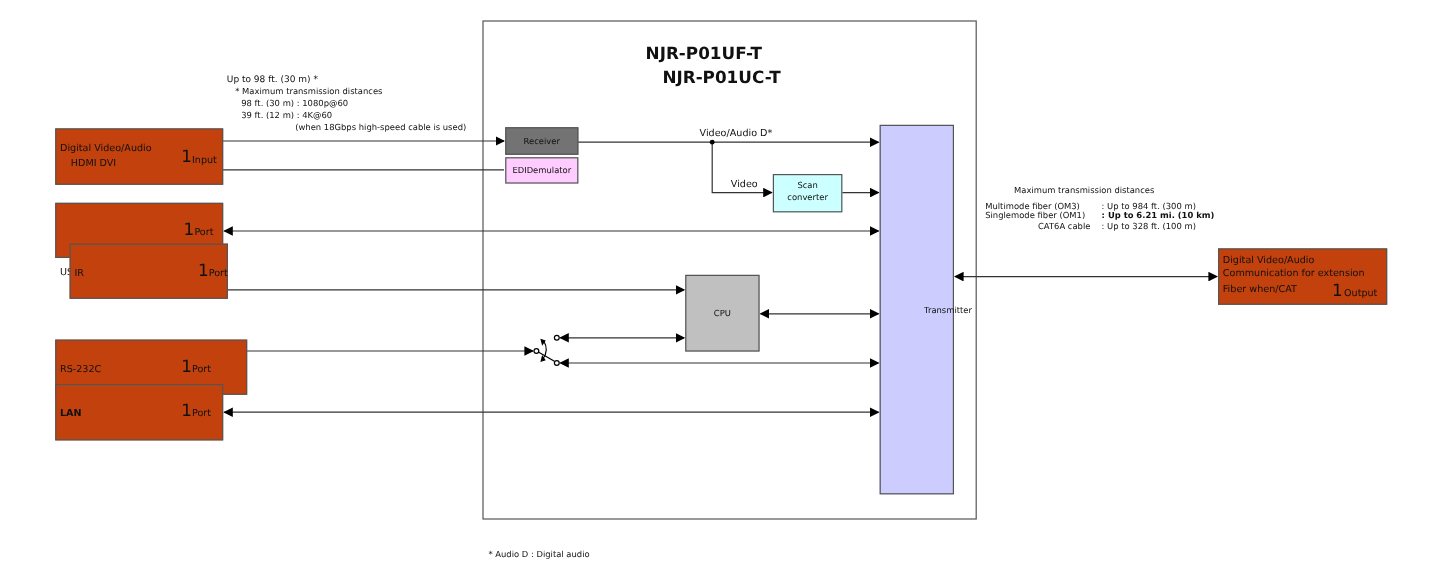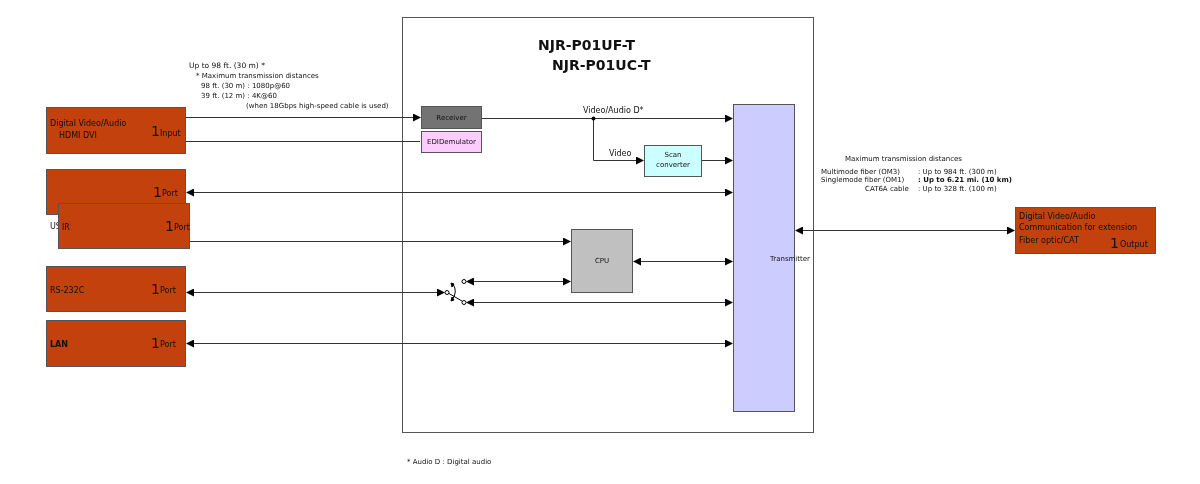--- a/index.html
+++ b/index.html
@@ -134,7 +134,7 @@
 <div class="box" style="left:1015px;top:207px;width:141px;height:47px;">
   <div class="t lbl" style="left:3px;top:5px;">Digital Video/Audio</div>
   <div class="t lbl" style="left:3px;top:16px;">Communication for extension</div>
-  <div class="t lbl" style="left:3px;top:29px;">Fiber optic/CAT</div>
+  <div class="t lbl" style="left:3px;top:29px;">Fiber when/CAT</div>
   <div class="t" style="left:94px;top:28px;font-size:14px;">1</div>
   <div class="t lbl" style="left:104px;top:33px;">Output</div>
 </div>

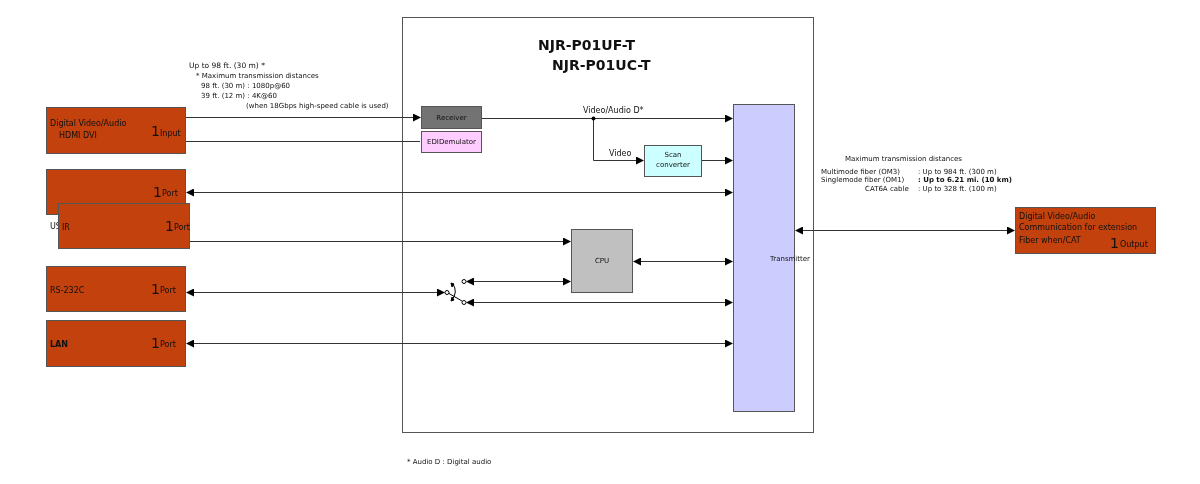--- a/index.html
+++ b/index.html
@@ -92,7 +92,7 @@
   <div class="t" style="left:106px;top:15px;font-size:14px;">1</div>
   <div class="t lbl" style="left:115px;top:20px;">Port</div>
 </div>
-<div class="box" style="left:46px;top:266px;width:140px;height:46px;">
+<div class="box" style="left:46px;top:283px;width:160px;height:46px;">
   <div class="t lbl" style="left:3px;top:20px;">RS-232C</div>
   <div class="t" style="left:104px;top:15px;font-size:14px;">1</div>
   <div class="t lbl" style="left:113px;top:20px;">Port</div>

